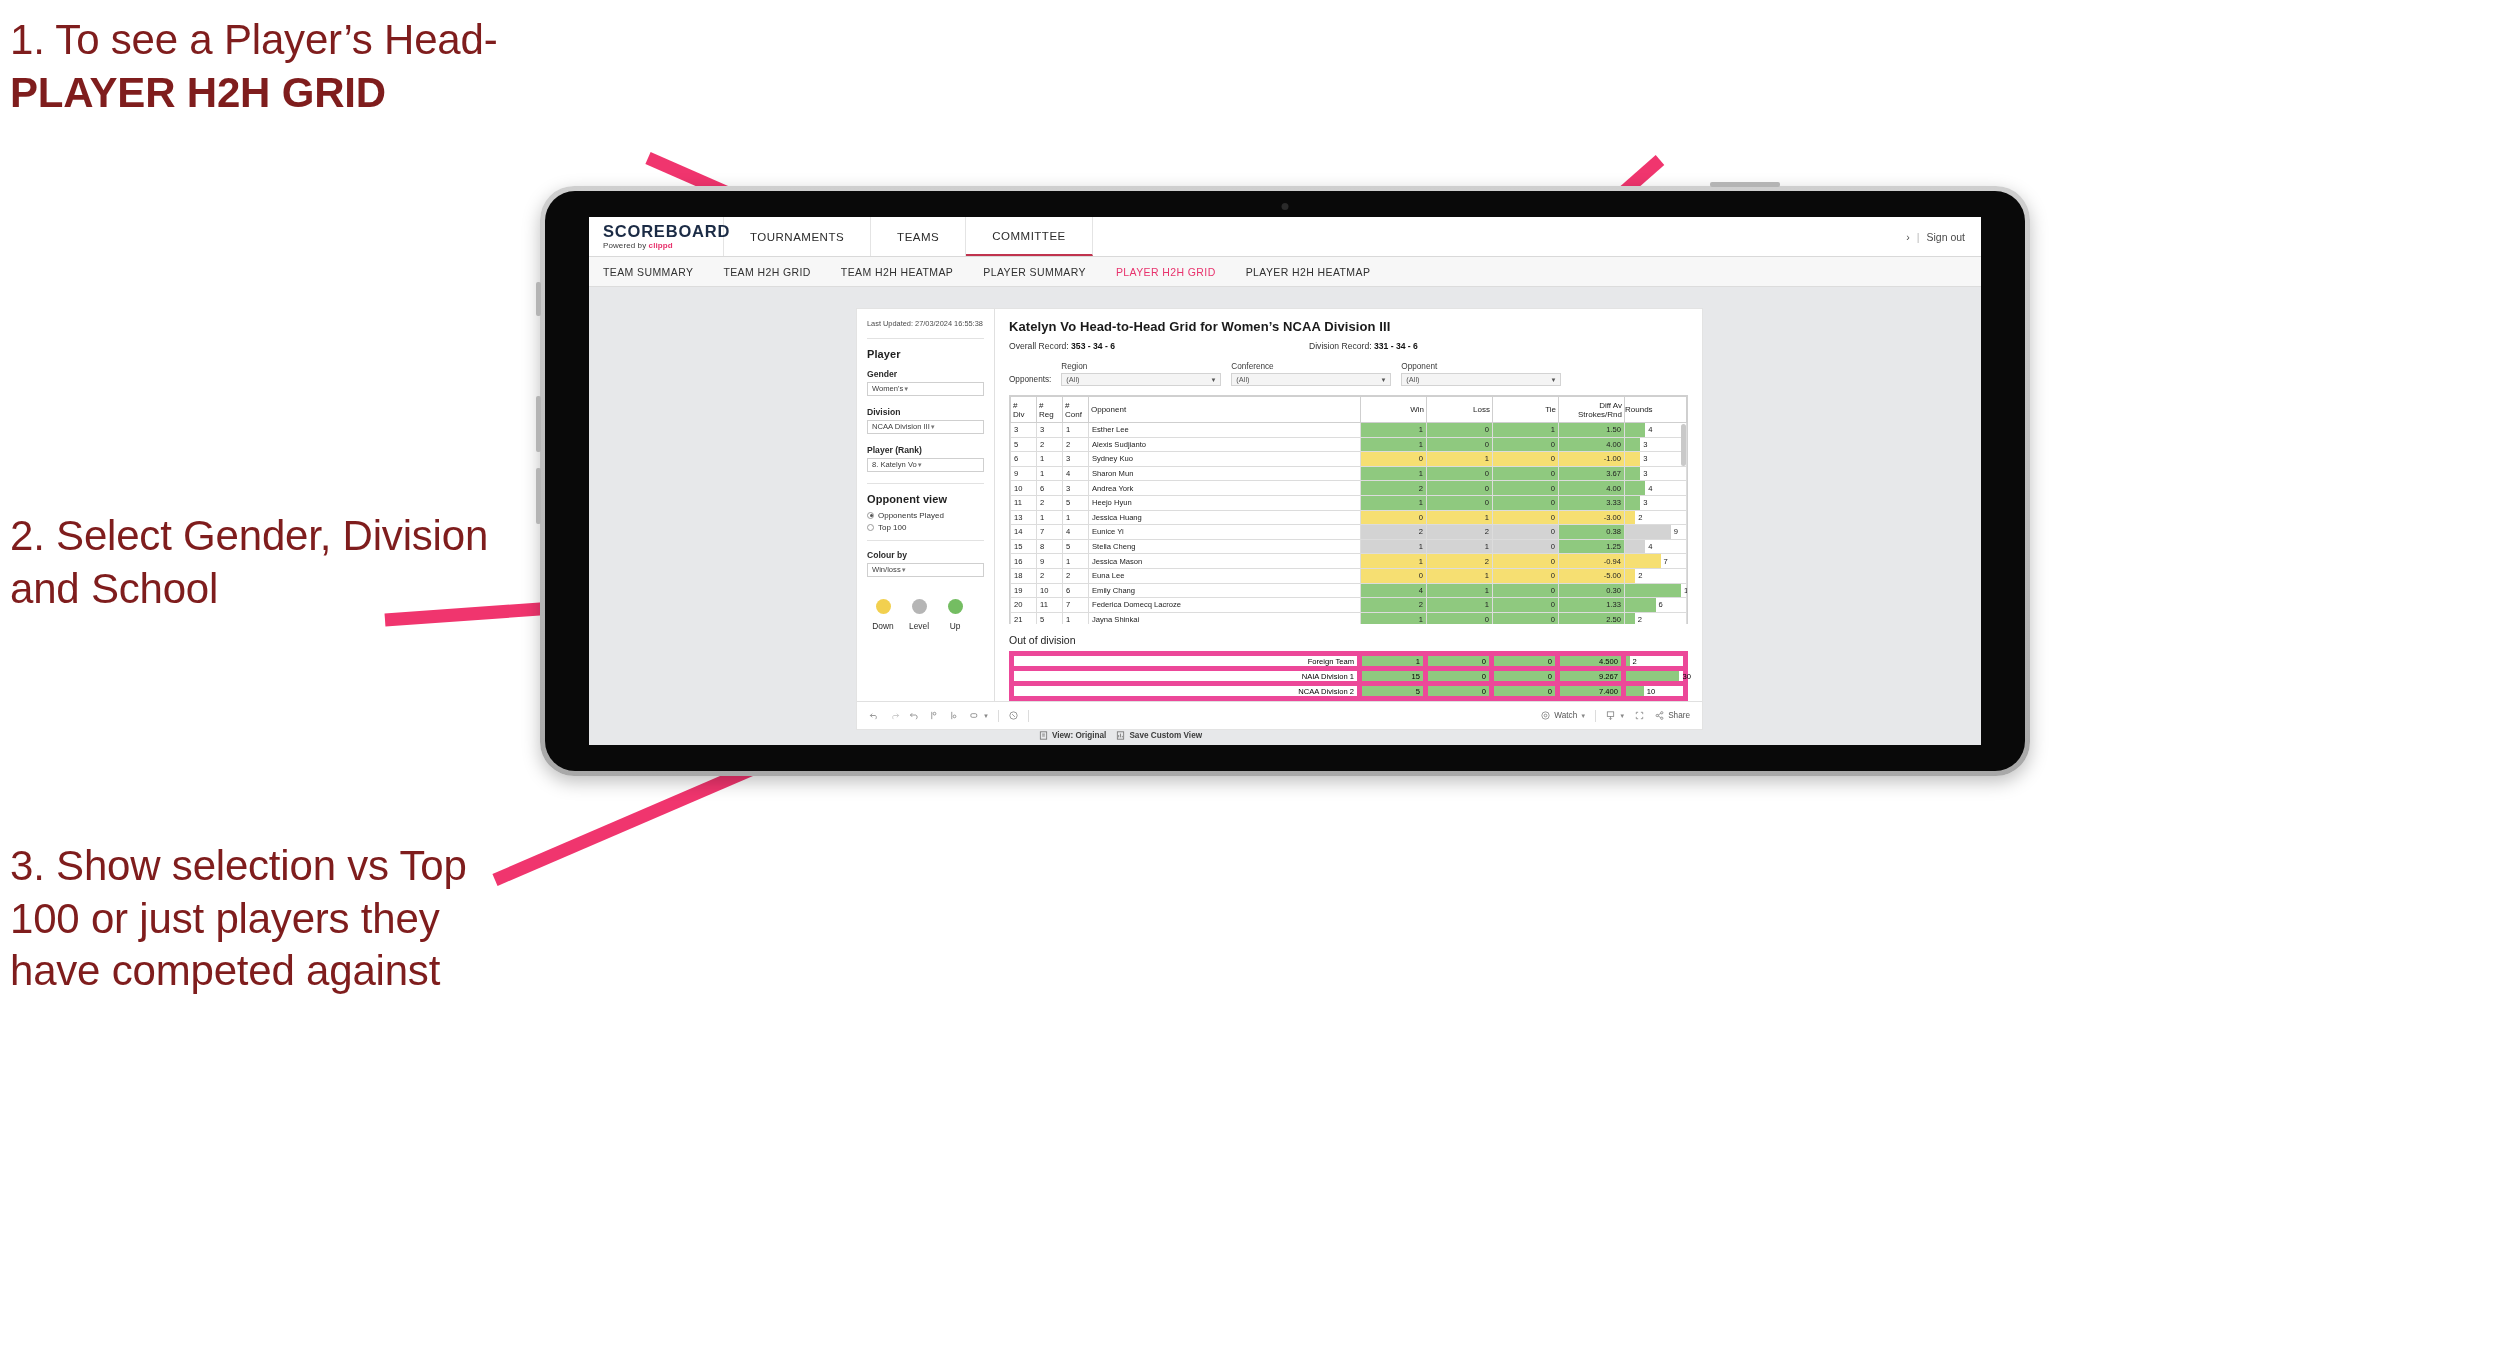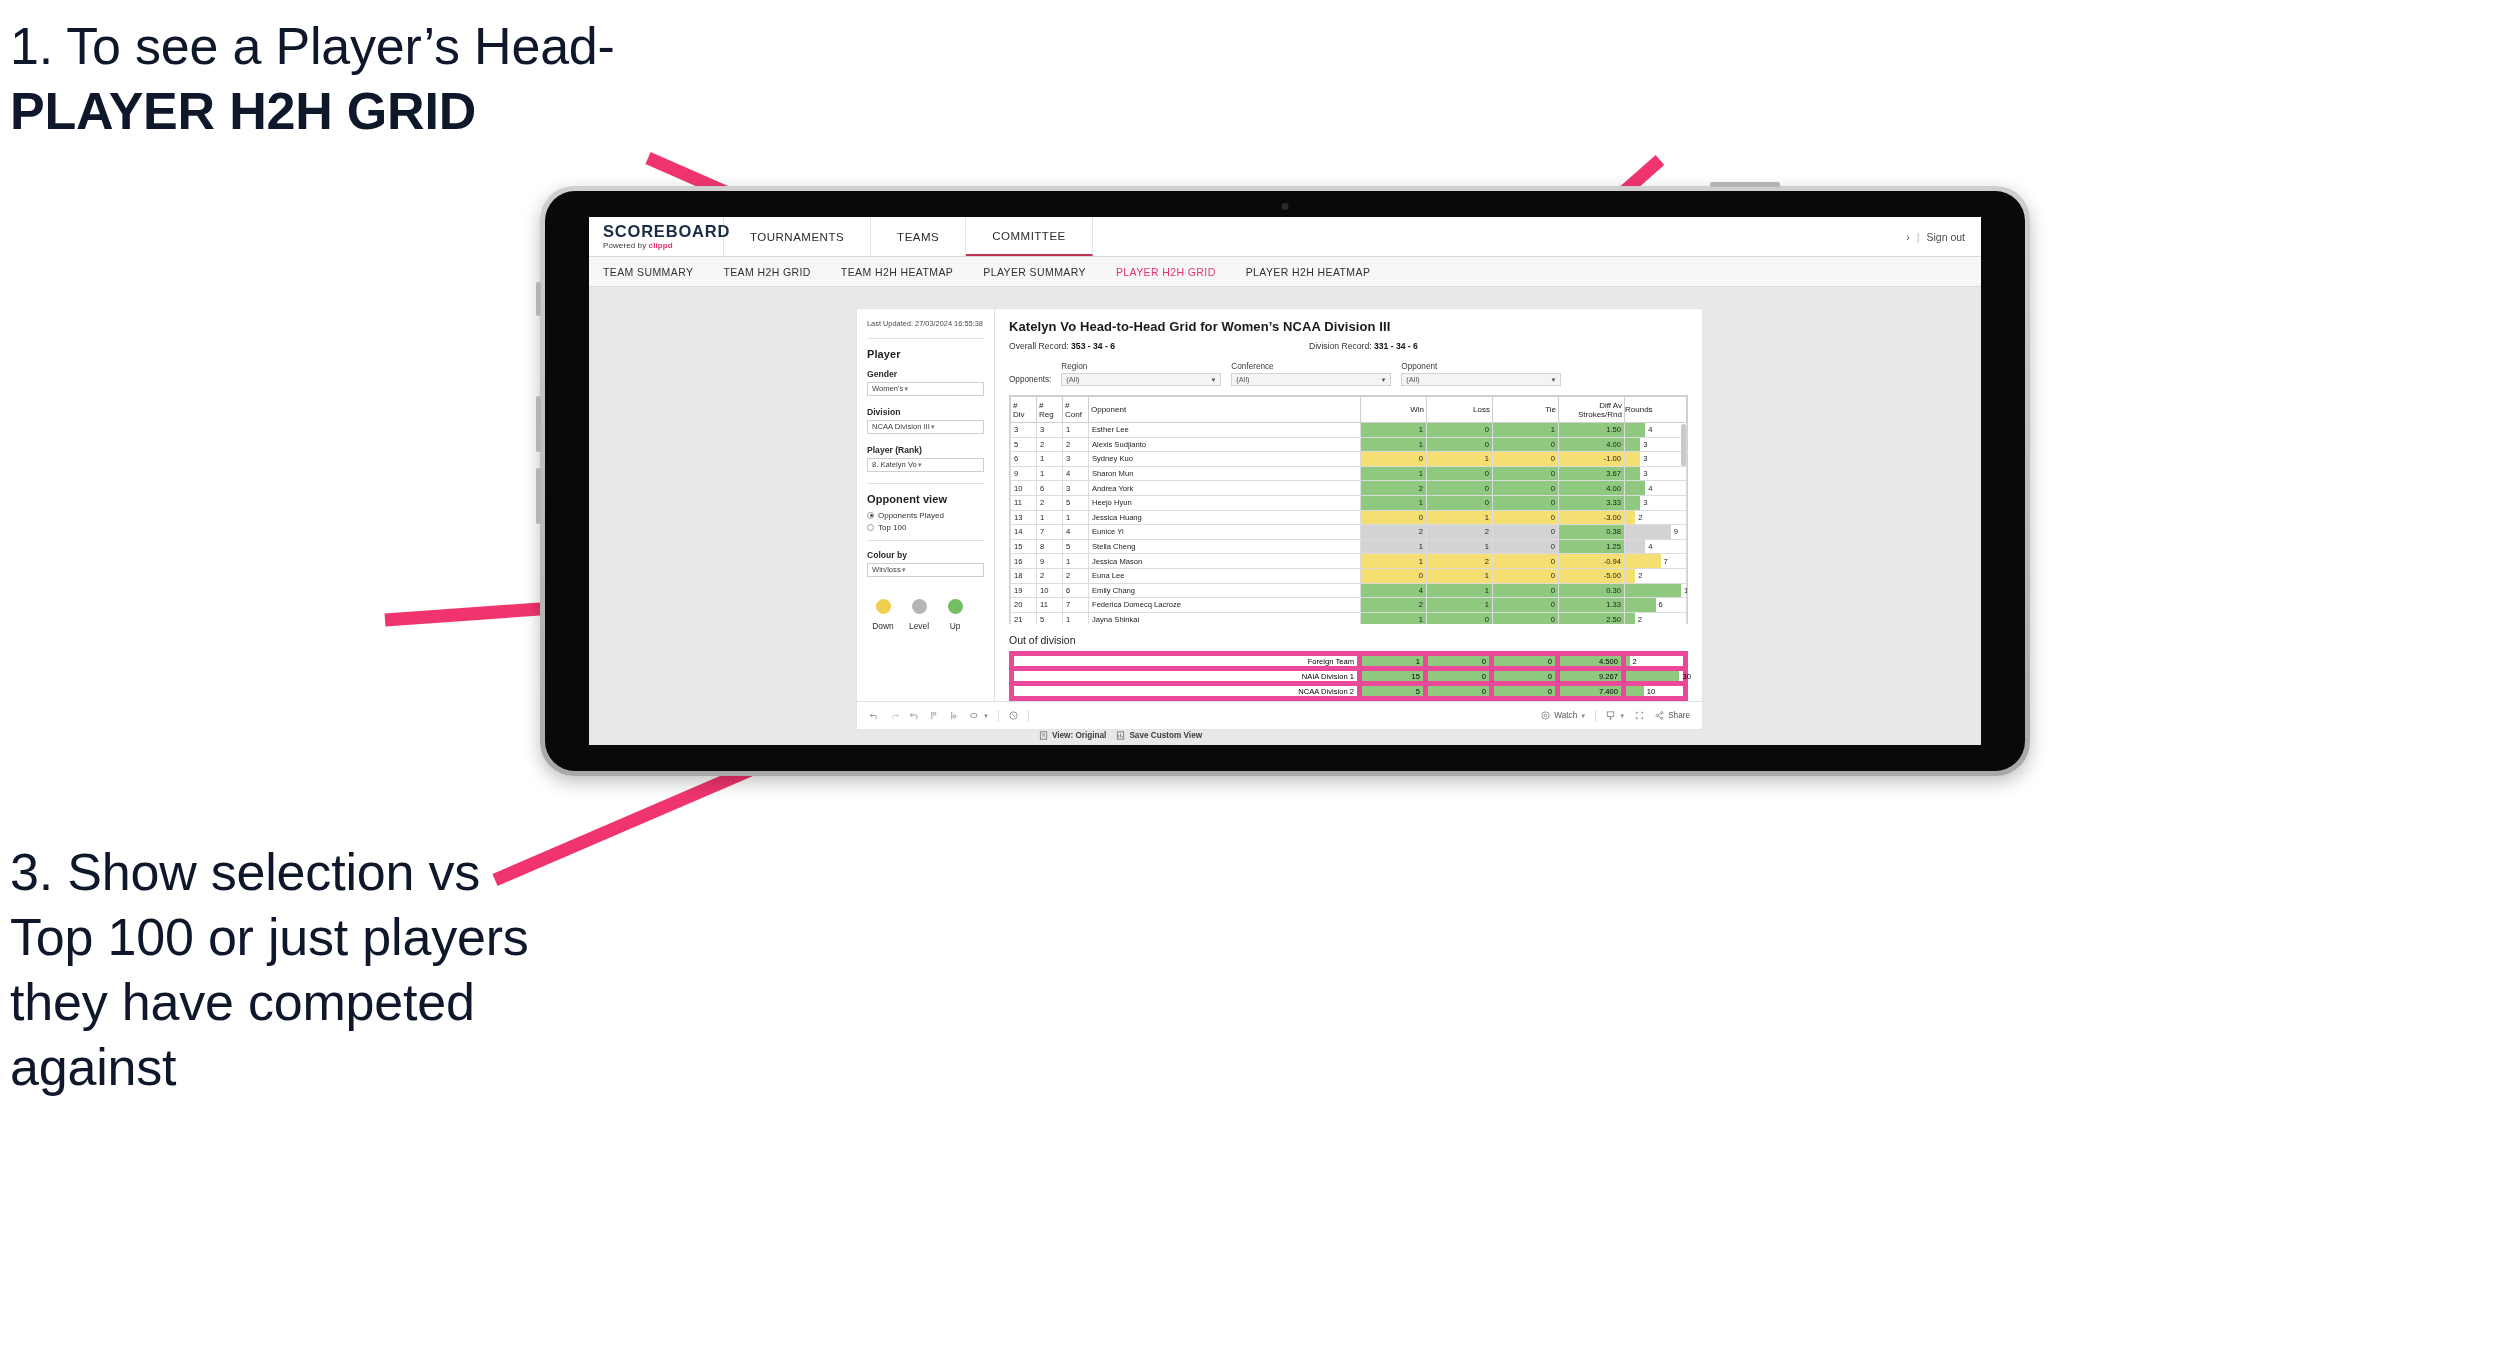--- a/index.html
+++ b/index.html
@@ -14,8 +14,8 @@
   
   .anno {
     position: absolute;
-    color: #0f172a;
-    font-size: 52px;
+    color: #7f1d1d;
+    font-size: 42px;
     line-height: 1.25;
     font-weight: 400;
     letter-spacing: -0.2px;

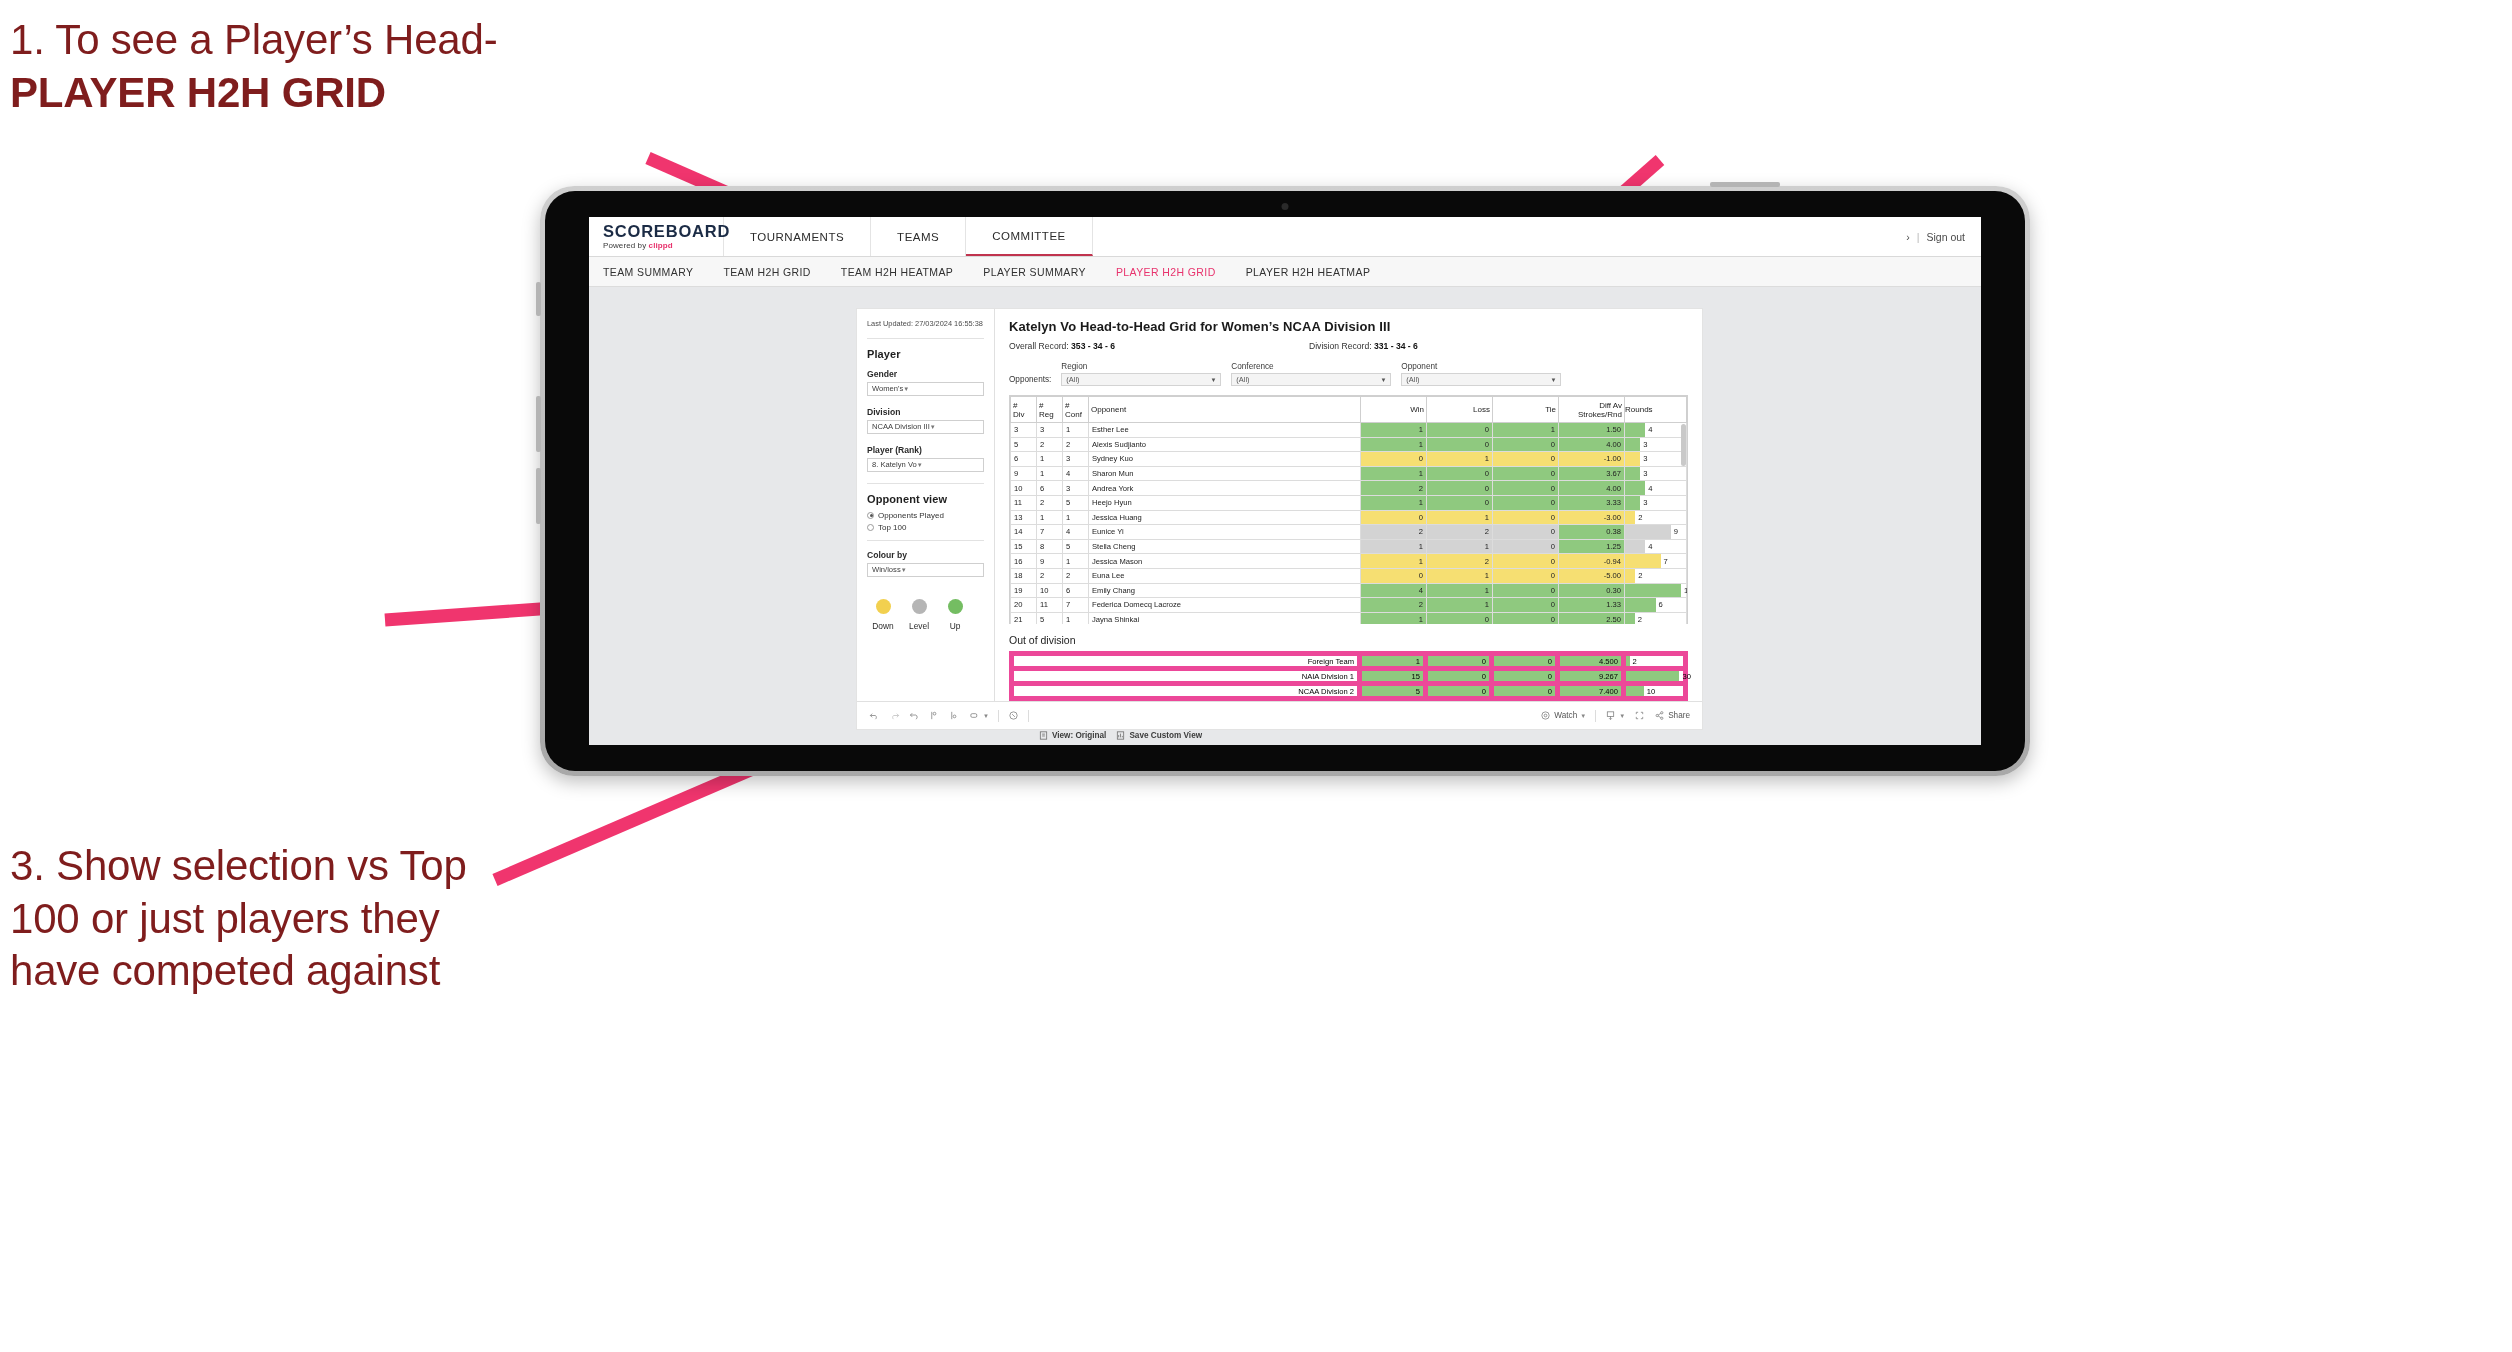--- a/index.html
+++ b/index.html
@@ -193,6 +193,7 @@
     <span>1. To see a Player’s Head-</span><br>
     <span class="bold">PLAYER H2H GRID</span>
   </div>
+  <div class="anno" id="anno2">2. Select Gender, Division and School</div>
   <div class="anno" id="anno3">3. Show selection vs Top 100 or just players they have competed against</div>
 
   <svg class="arrow" style="left:640px; top:150px; width:500px; height:220px;" viewBox="0 0 500 220">

